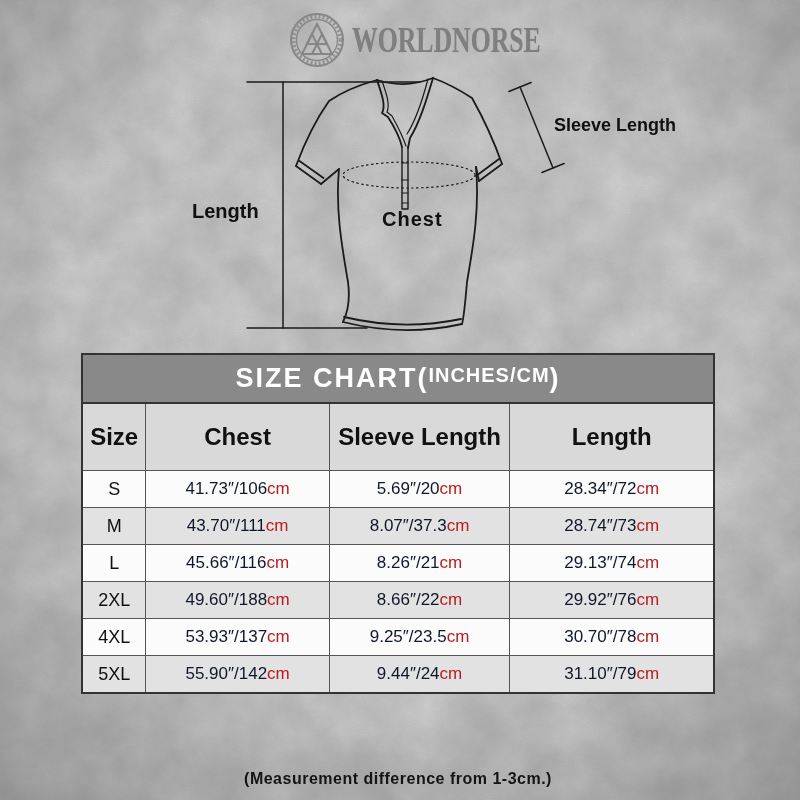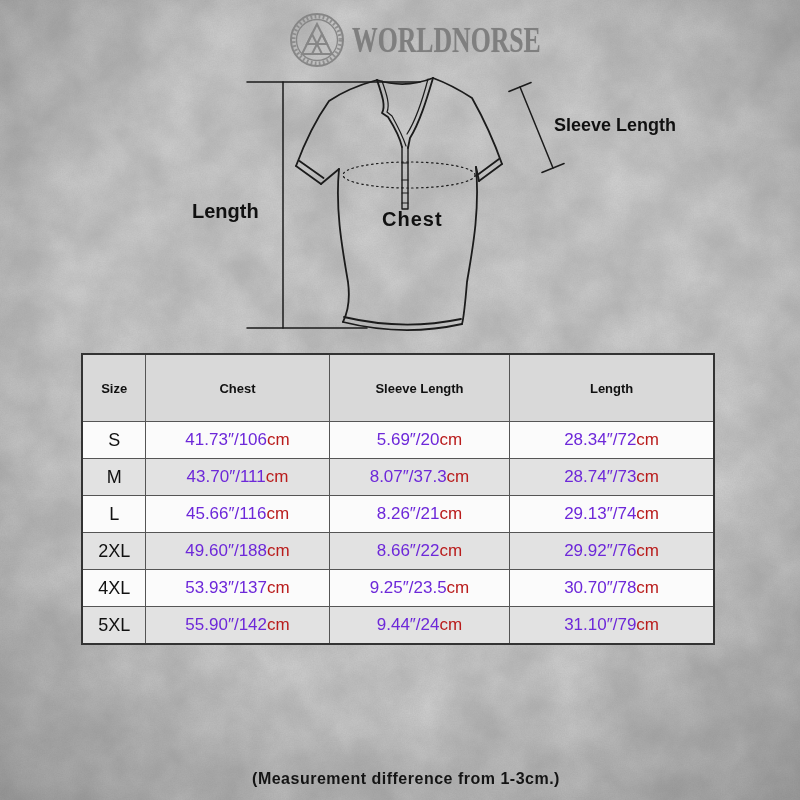--- a/index.html
+++ b/index.html
@@ -135,6 +135,9 @@
         <col style="width:205px">
     </colgroup>
     <thead>
+      <tr class="titlebar">
+        <th colspan="4"><span class="t-main">SIZE CHART(</span><span class="t-units">INCHES/CM</span><span class="t-main">)</span></th>
+      </tr>
       <tr class="colheads">
         <th>Size</th>
         <th>Chest</th>

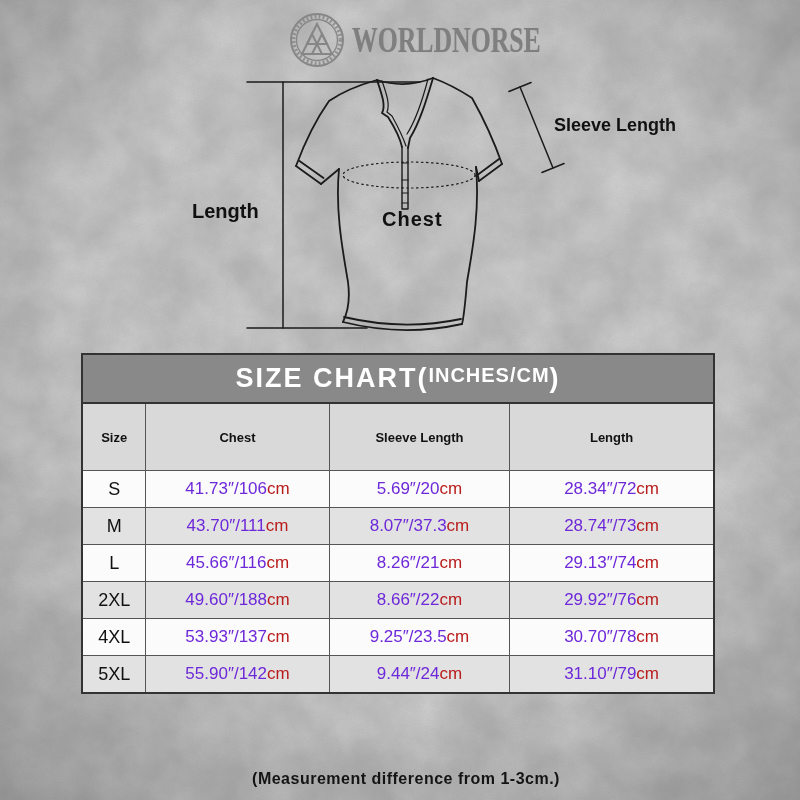--- a/index.html
+++ b/index.html
@@ -31,7 +31,7 @@
   .titlebar th{background:#898989;height:47px;border:2px solid #333;}
   .t-main{color:#fff;font-weight:bold;font-size:27px;letter-spacing:2px;vertical-align:middle;}
   .t-units{color:#fff;font-weight:bold;font-size:20px;letter-spacing:1px;vertical-align:1px;}
-  .colheads th{background:#d9d9d9;height:66px;font-size:13px;color:#111;font-weight:bold;}
+  .colheads th{background:#d9d9d9;height:66px;font-size:24px;color:#111;font-weight:bold;}
   tbody td{height:36px;font-size:17px;color:#262626;background:#fbfbfb;}
   tbody tr:nth-child(even) td{background:#e2e2e2;}
   td.c-size{font-size:18px;color:#111;}

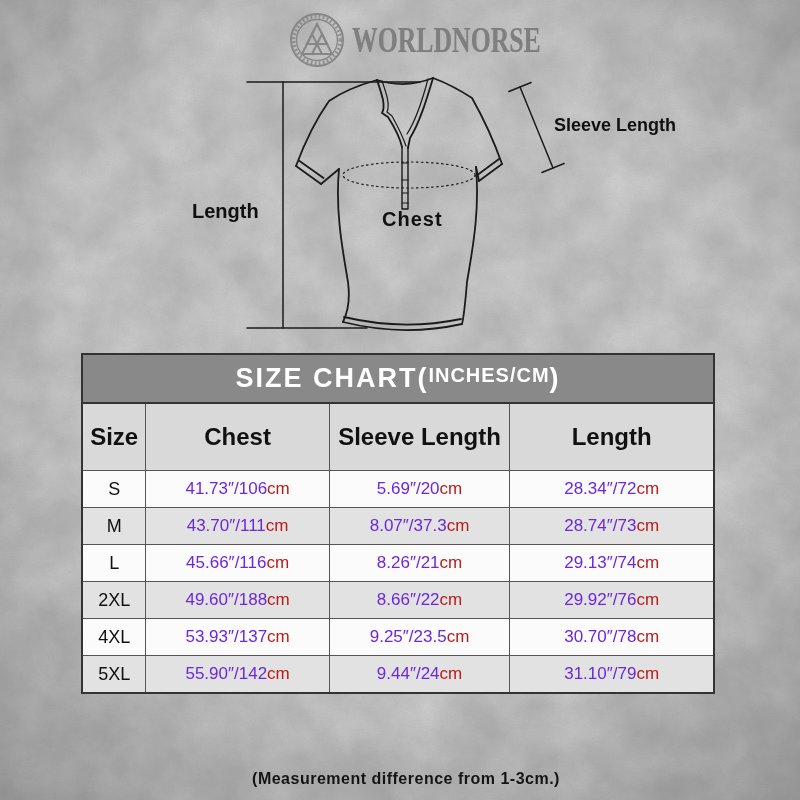--- a/index.html
+++ b/index.html
@@ -36,7 +36,7 @@
   tbody tr:nth-child(even) td{background:#e2e2e2;}
   td.c-size{font-size:18px;color:#111;}
   .unit{color:#b91c1c;}
-  .val{color:#6d28d9;}
+  .val{color:#0f172a;}
   .footnote{position:absolute;left:89px;top:770px;width:634px;text-align:center;
     font-weight:bold;font-size:16px;color:#141414;letter-spacing:.5px;}
 </style>

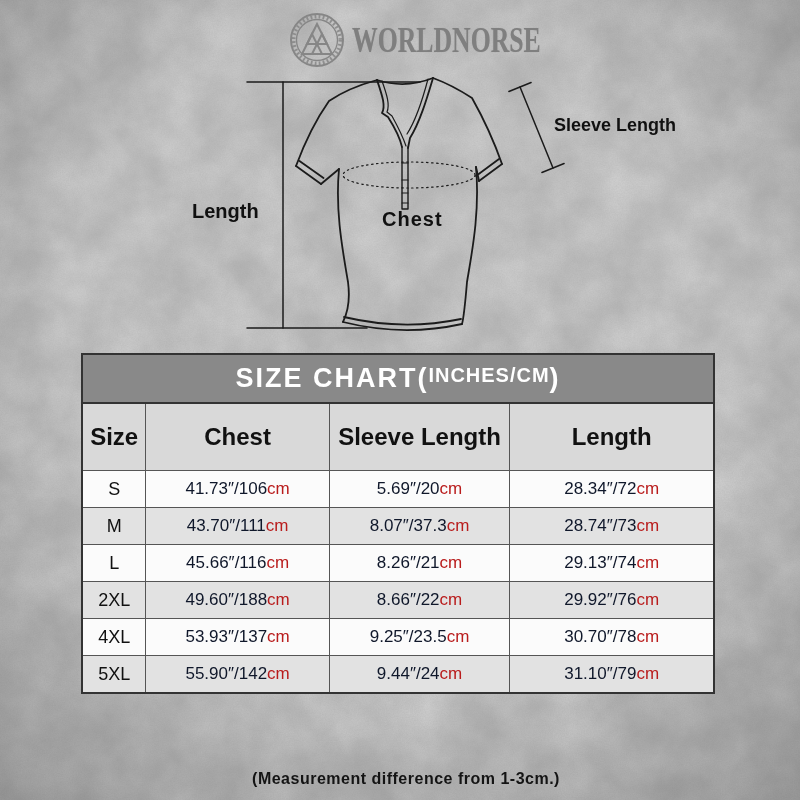--- a/index.html
+++ b/index.html
@@ -37,7 +37,7 @@
   td.c-size{font-size:18px;color:#111;}
   .unit{color:#b91c1c;}
   .val{color:#0f172a;}
-  .footnote{position:absolute;left:89px;top:770px;width:634px;text-align:center;
+  .footnote{position:absolute;left:81px;top:770px;width:634px;text-align:center;
     font-weight:bold;font-size:16px;color:#141414;letter-spacing:.5px;}
 </style>
 </head>

